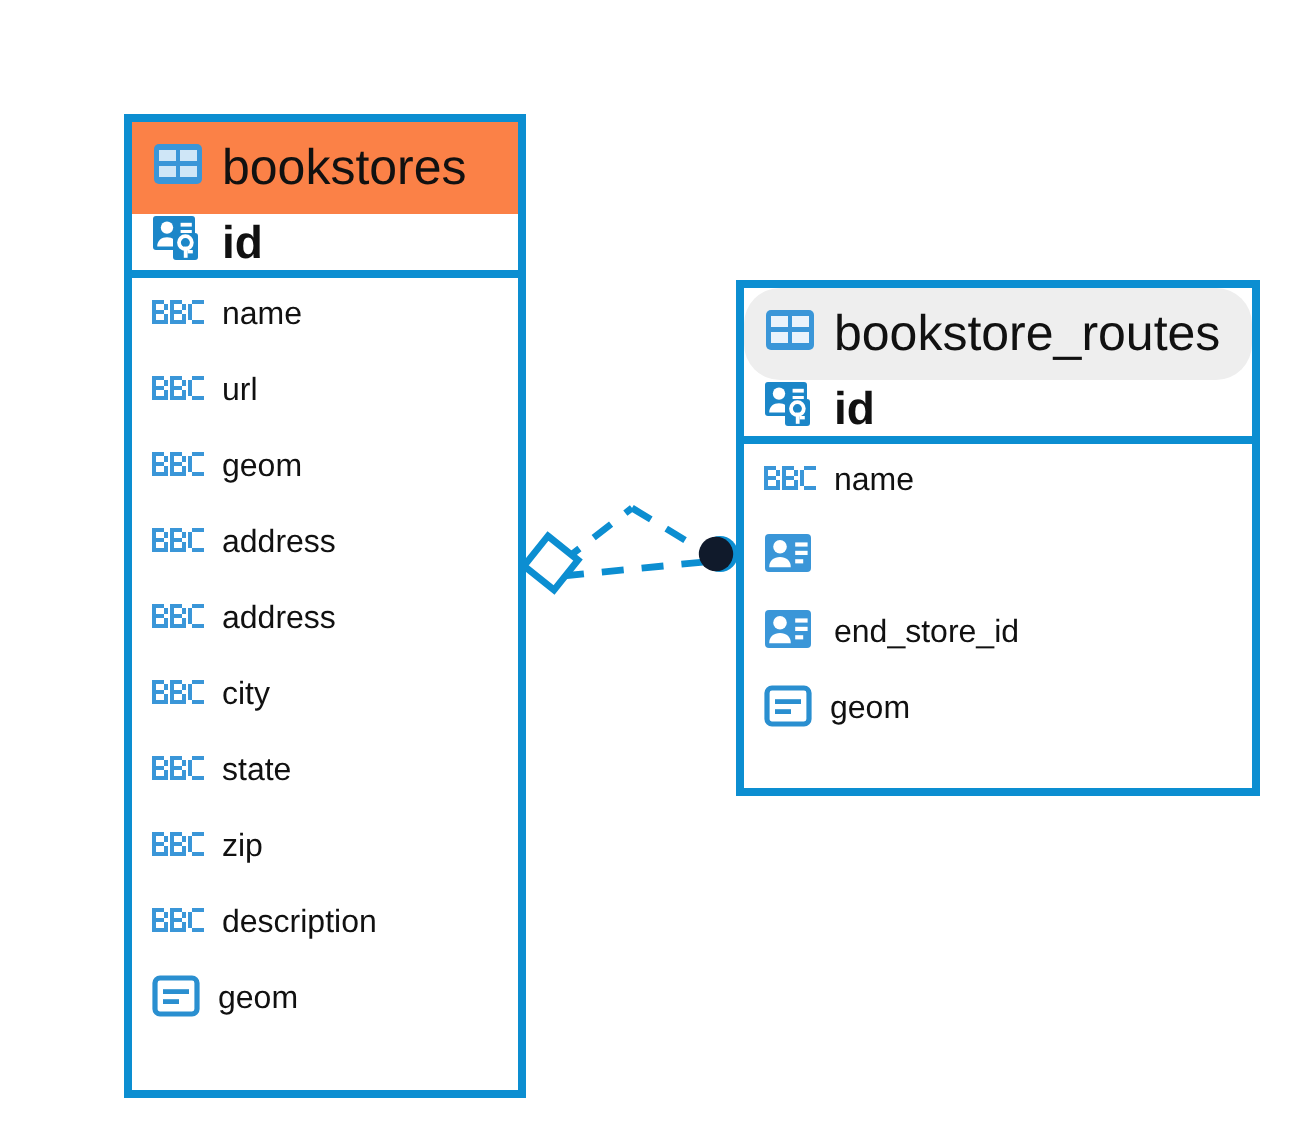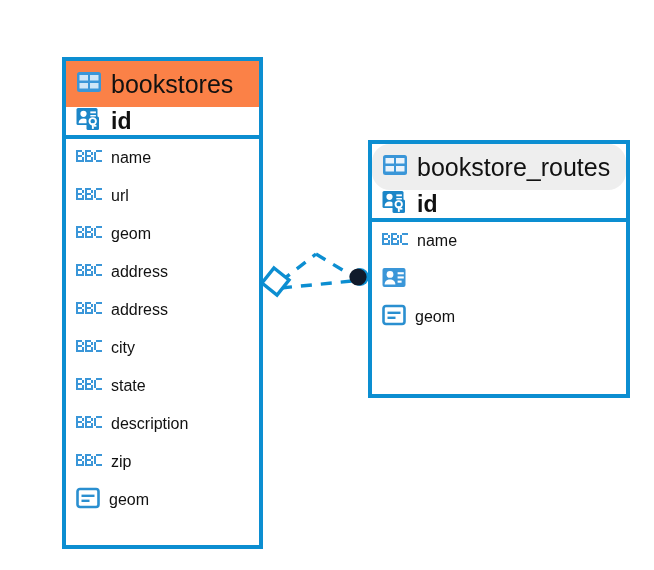--- a/index.html
+++ b/index.html
@@ -415,6 +415,19 @@
       </span>
     </div>
 
+    <div class="field-row">
+      <span class="icon">
+        <svg width="26" height="21" viewBox="0 0 26 21" xmlns="http://www.w3.org/2000/svg">
+          <rect x="0.5" y="1" width="23" height="19" rx="2" fill="#3a96d8"></rect>
+          <circle cx="8" cy="7.4" r="3.4" fill="#ffffff"></circle>
+          <path d="M2.6 17.6c0-3.3 2.4-5.1 5.4-5.1s5.4 1.8 5.4 5.1z" fill="#ffffff"></path>
+          <rect x="15.6" y="5.2" width="6.2" height="2.1" fill="#ffffff"></rect>
+          <rect x="15.6" y="9.4" width="6.2" height="2.1" fill="#ffffff"></rect>
+          <rect x="15.6" y="13.6" width="4" height="2.1" fill="#ffffff"></rect>
+        </svg>
+      </span>
+      <span class="field-name">end_store_id</span>
+    </div>
 
     <div class="field-row">
       <span class="icon">

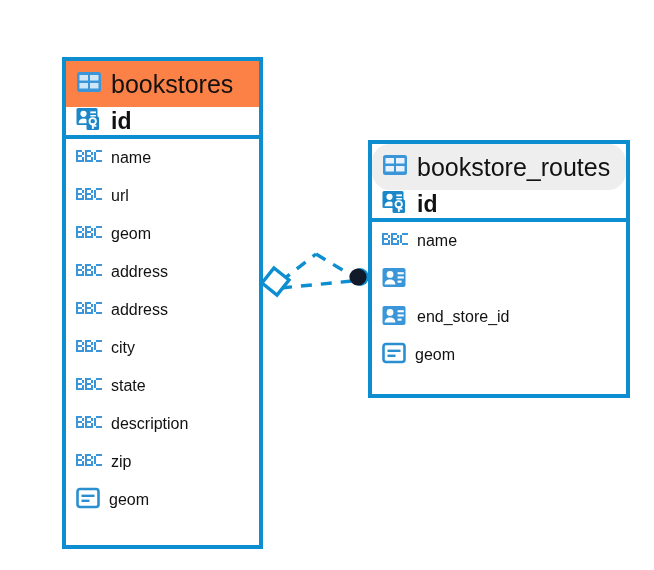--- a/index.html
+++ b/index.html
@@ -303,32 +303,32 @@
           </g>
         </svg>
       </span>
+      <span class="field-name">zip</span>
+    </div>
+
+    <div class="field-row">
+      <span class="icon">
+        <svg width="26" height="14" viewBox="0 0 26 14" xmlns="http://www.w3.org/2000/svg">
+          <g fill="#3a96d8">
+            <rect x="0" y="1" width="2" height="12"></rect>
+              <rect x="2" y="1" width="4" height="2"></rect>
+            <rect x="6" y="3" width="2" height="3"></rect>
+              <rect x="2" y="6" width="4" height="2"></rect>
+            <rect x="6" y="8" width="2" height="5"></rect>
+              <rect x="2" y="11" width="4" height="2"></rect>
+            <rect x="9" y="1" width="2" height="12"></rect>
+              <rect x="11" y="1" width="4" height="2"></rect>
+            <rect x="15" y="3" width="2" height="3"></rect>
+              <rect x="11" y="6" width="4" height="2"></rect>
+            <rect x="15" y="8" width="2" height="5"></rect>
+              <rect x="11" y="11" width="4" height="2"></rect>
+            <rect x="18" y="3" width="2" height="8"></rect>
+              <rect x="20" y="1" width="6" height="2"></rect>
+            <rect x="20" y="11" width="6" height="2"></rect>
+          </g>
+        </svg>
+      </span>
       <span class="field-name">description</span>
-    </div>
-
-    <div class="field-row">
-      <span class="icon">
-        <svg width="26" height="14" viewBox="0 0 26 14" xmlns="http://www.w3.org/2000/svg">
-          <g fill="#3a96d8">
-            <rect x="0" y="1" width="2" height="12"></rect>
-              <rect x="2" y="1" width="4" height="2"></rect>
-            <rect x="6" y="3" width="2" height="3"></rect>
-              <rect x="2" y="6" width="4" height="2"></rect>
-            <rect x="6" y="8" width="2" height="5"></rect>
-              <rect x="2" y="11" width="4" height="2"></rect>
-            <rect x="9" y="1" width="2" height="12"></rect>
-              <rect x="11" y="1" width="4" height="2"></rect>
-            <rect x="15" y="3" width="2" height="3"></rect>
-              <rect x="11" y="6" width="4" height="2"></rect>
-            <rect x="15" y="8" width="2" height="5"></rect>
-              <rect x="11" y="11" width="4" height="2"></rect>
-            <rect x="18" y="3" width="2" height="8"></rect>
-              <rect x="20" y="1" width="6" height="2"></rect>
-            <rect x="20" y="11" width="6" height="2"></rect>
-          </g>
-        </svg>
-      </span>
-      <span class="field-name">zip</span>
     </div>
 
     <div class="field-row">

